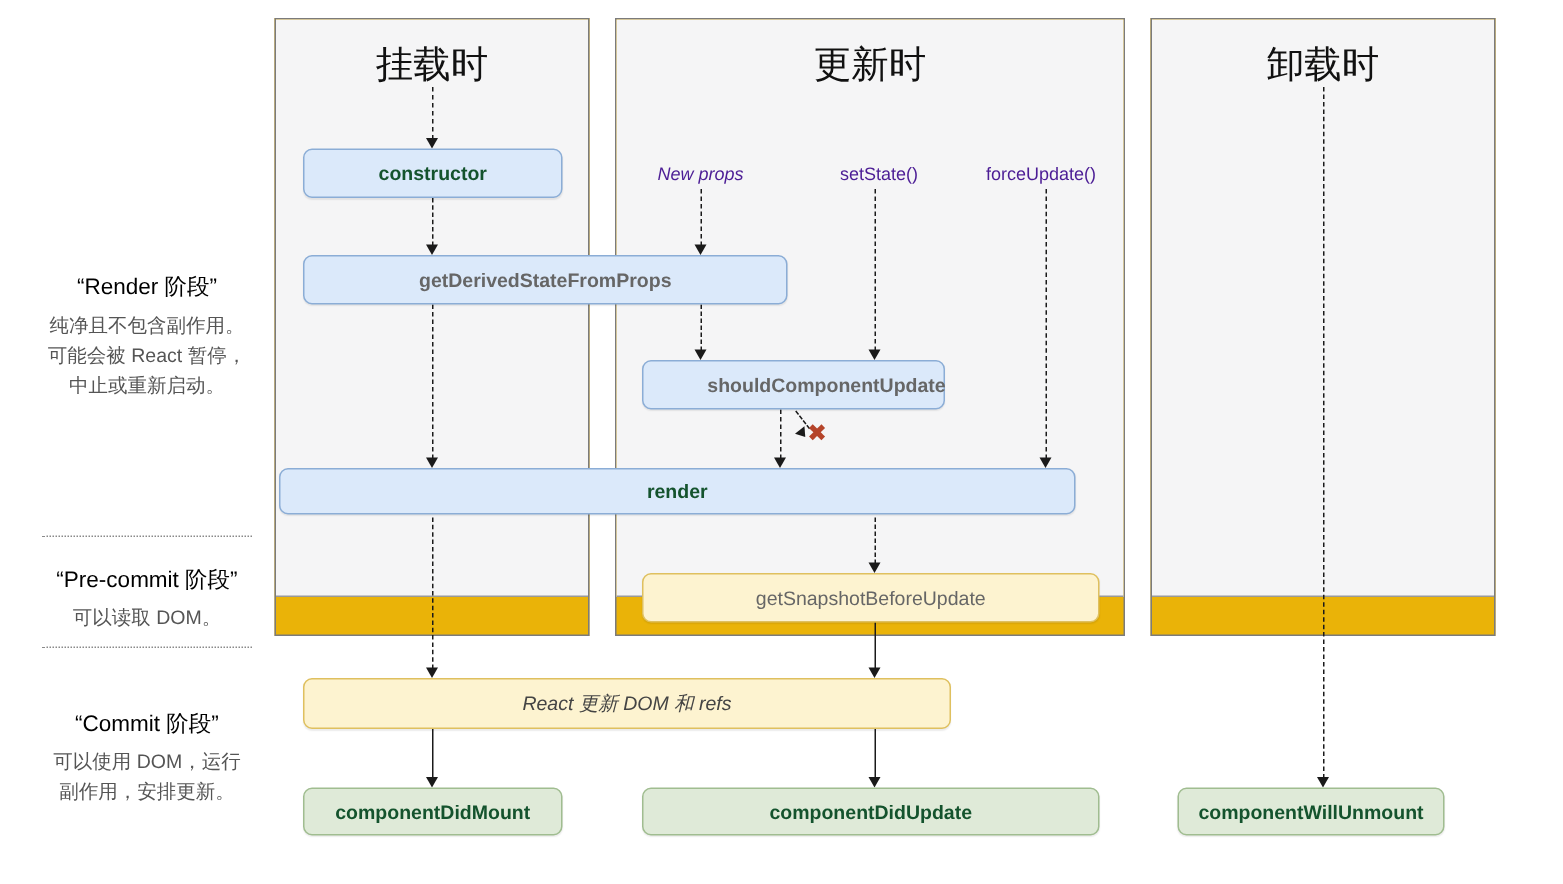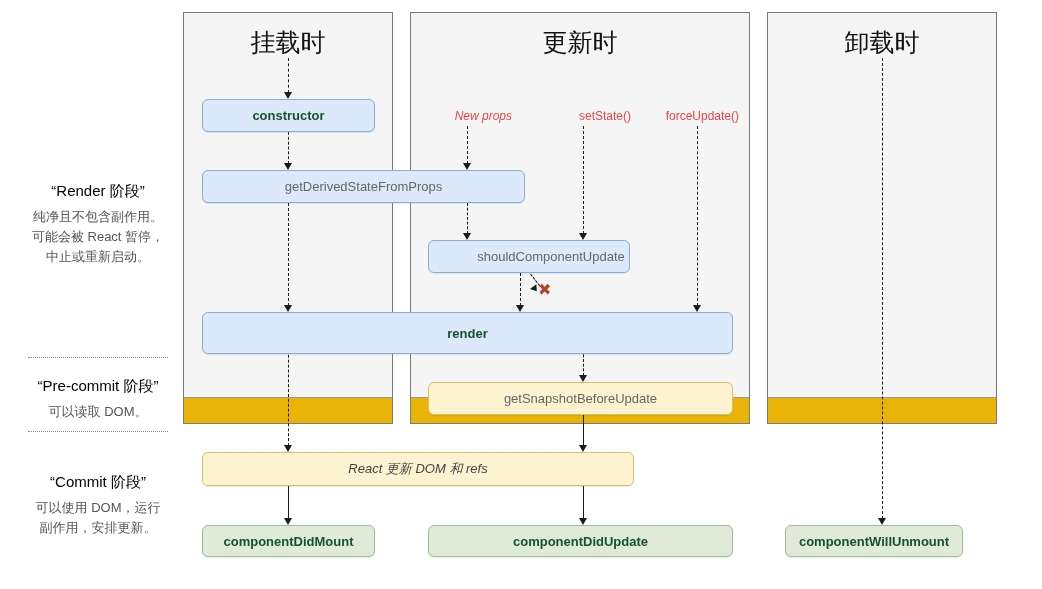--- a/index.html
+++ b/index.html
@@ -26,7 +26,7 @@
   .box.gray{color:#666;}
   .box.italic{font-style:italic;color:#444;}
   
-  .trigger{position:absolute;width:90px;text-align:right;font-size:12px;color:#ef4444;z-index:2;}
+  .trigger{position:absolute;width:90px;text-align:center;font-size:12px;color:#4c1d95;z-index:2;}
   .trigger.italic{font-style:italic;}
   
   .varrow{position:absolute;width:9px;z-index:2;}

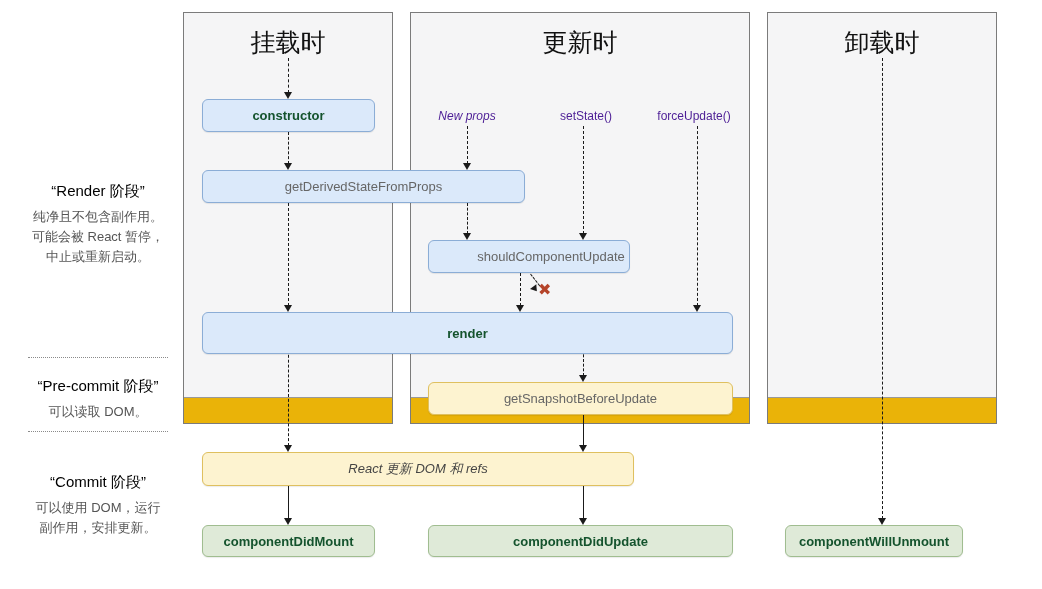--- a/index.html
+++ b/index.html
@@ -19,7 +19,7 @@
   
   .box{position:absolute;box-sizing:border-box;border-radius:6px;display:flex;align-items:center;justify-content:center;
        font-size:13px;z-index:3;box-shadow:0 1px 1px rgba(0,0,0,0.08);}
-  .box.blue{background:var(--blue-fill,#dbe9fa);border:1px solid var(--blue-border,#8badd6);}
+  .box.blue{background:var(--blue-fill,#dbe9fa);border:1px solid var(--blue-border,#8badd6);font-weight:bold;}
   .box.yellow{background:var(--yellow-fill,#fdf3d0);border:1px solid var(--yellow-border,#dfc05f);}
   .box.green{background:var(--green-fill,#dfead8);border:1px solid var(--green-border,#a0bd90);}
   .box.bold{font-weight:700;color:#14532d;}

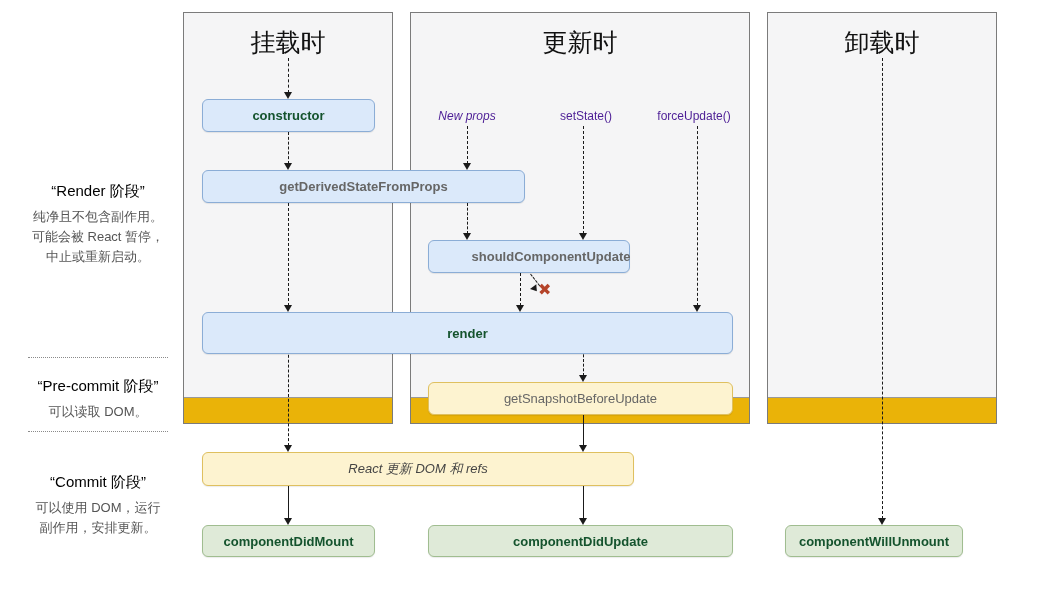--- a/index.html
+++ b/index.html
@@ -86,7 +86,7 @@
   <div class="box blue bold" style="left:202px;top:99px;width:173px;height:33px;">constructor</div>
   <div class="box blue gray" style="left:202px;top:170px;width:323px;height:33px;">getDerivedStateFromProps</div>
   <div class="box blue gray" style="left:428px;top:240px;width:202px;height:33px;padding-left:44px;">shouldComponentUpdate</div>
-  <div class="box blue bold" style="left:202px;top:312px;width:531px;height:42px;">render</div>
+  <div class="box blue bold" style="left:186px;top:312px;width:531px;height:31px;">render</div>
   <div class="box yellow gray" style="left:428px;top:382px;width:305px;height:33px;">getSnapshotBeforeUpdate</div>
   <div class="box yellow italic" style="left:202px;top:452px;width:432px;height:34px;">React 更新 DOM 和 refs</div>
   <div class="box green bold" style="left:202px;top:525px;width:173px;height:32px;">componentDidMount</div>

